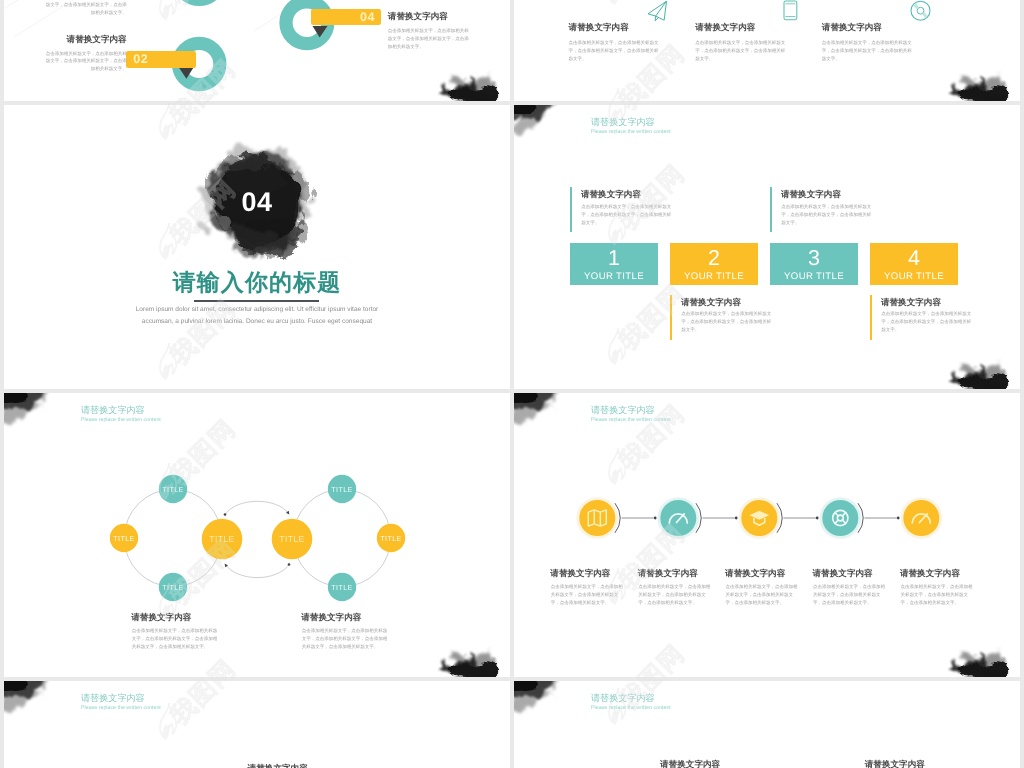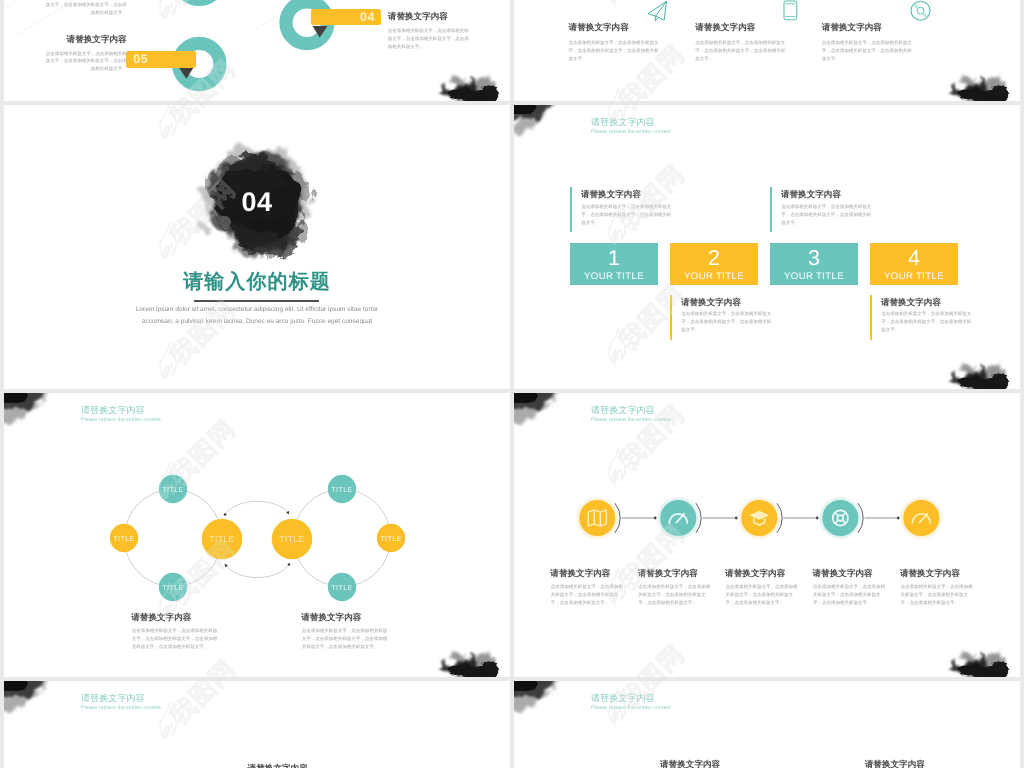--- a/index.html
+++ b/index.html
@@ -184,7 +184,7 @@
       <span class="dn-num right">04</span>
     </div>
     <div class="dn-bar" style="left:121.7px;top:234.2px">
-      <span class="dn-num left">05</span>
+      <span class="dn-num left">02</span>
     </div>
 
     <div class="dn-txt rightcol">

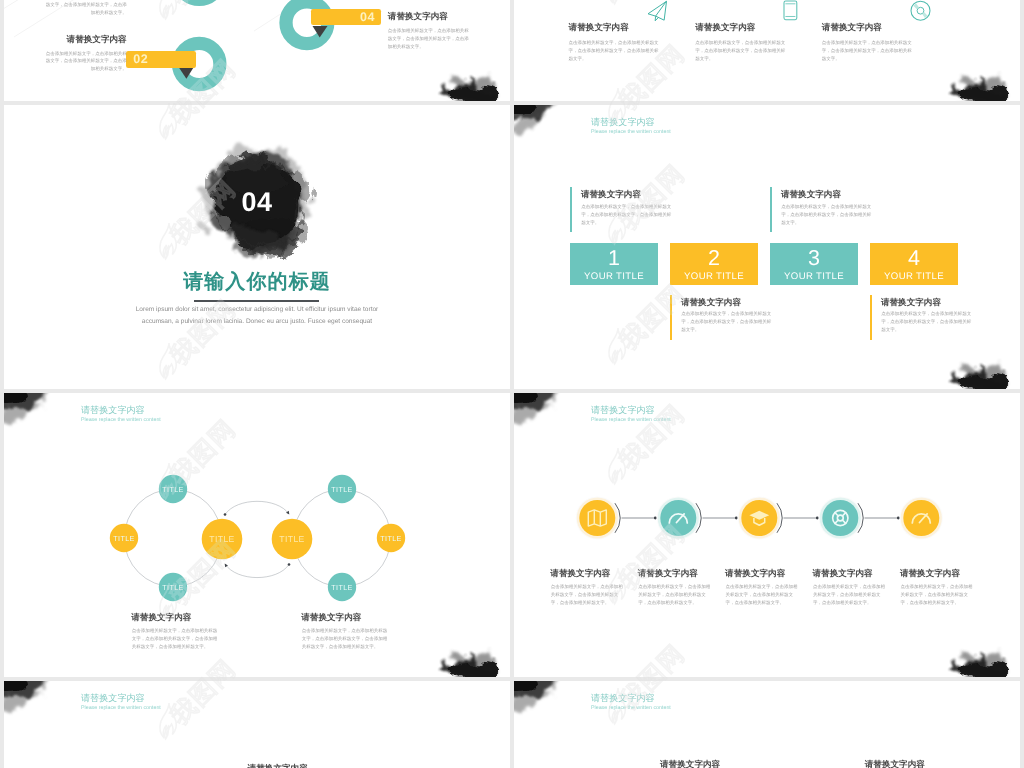--- a/index.html
+++ b/index.html
@@ -50,7 +50,7 @@
   .sd-num{position:absolute;left:0;top:82px;width:506px;text-align:center;
           font-size:27px;font-weight:700;color:#fff;line-height:30px;letter-spacing:.5px;}
   .sd-title{position:absolute;left:0;top:165px;width:506px;text-align:center;
-            font-size:20px;font-weight:700;color:#2f9287;letter-spacing:1.1px;line-height:24px;}
+            font-size:23px;font-weight:700;color:#2f9287;letter-spacing:1.1px;line-height:24px;}
   .sd-rule{position:absolute;left:190px;top:195px;width:125px;height:1.7px;background:#4d5155;}
   .sd-sub{position:absolute;left:130px;top:199px;width:246px;text-align:center;
           font-size:6.55px;color:#8d8d8d;line-height:11.6px;letter-spacing:0;}

